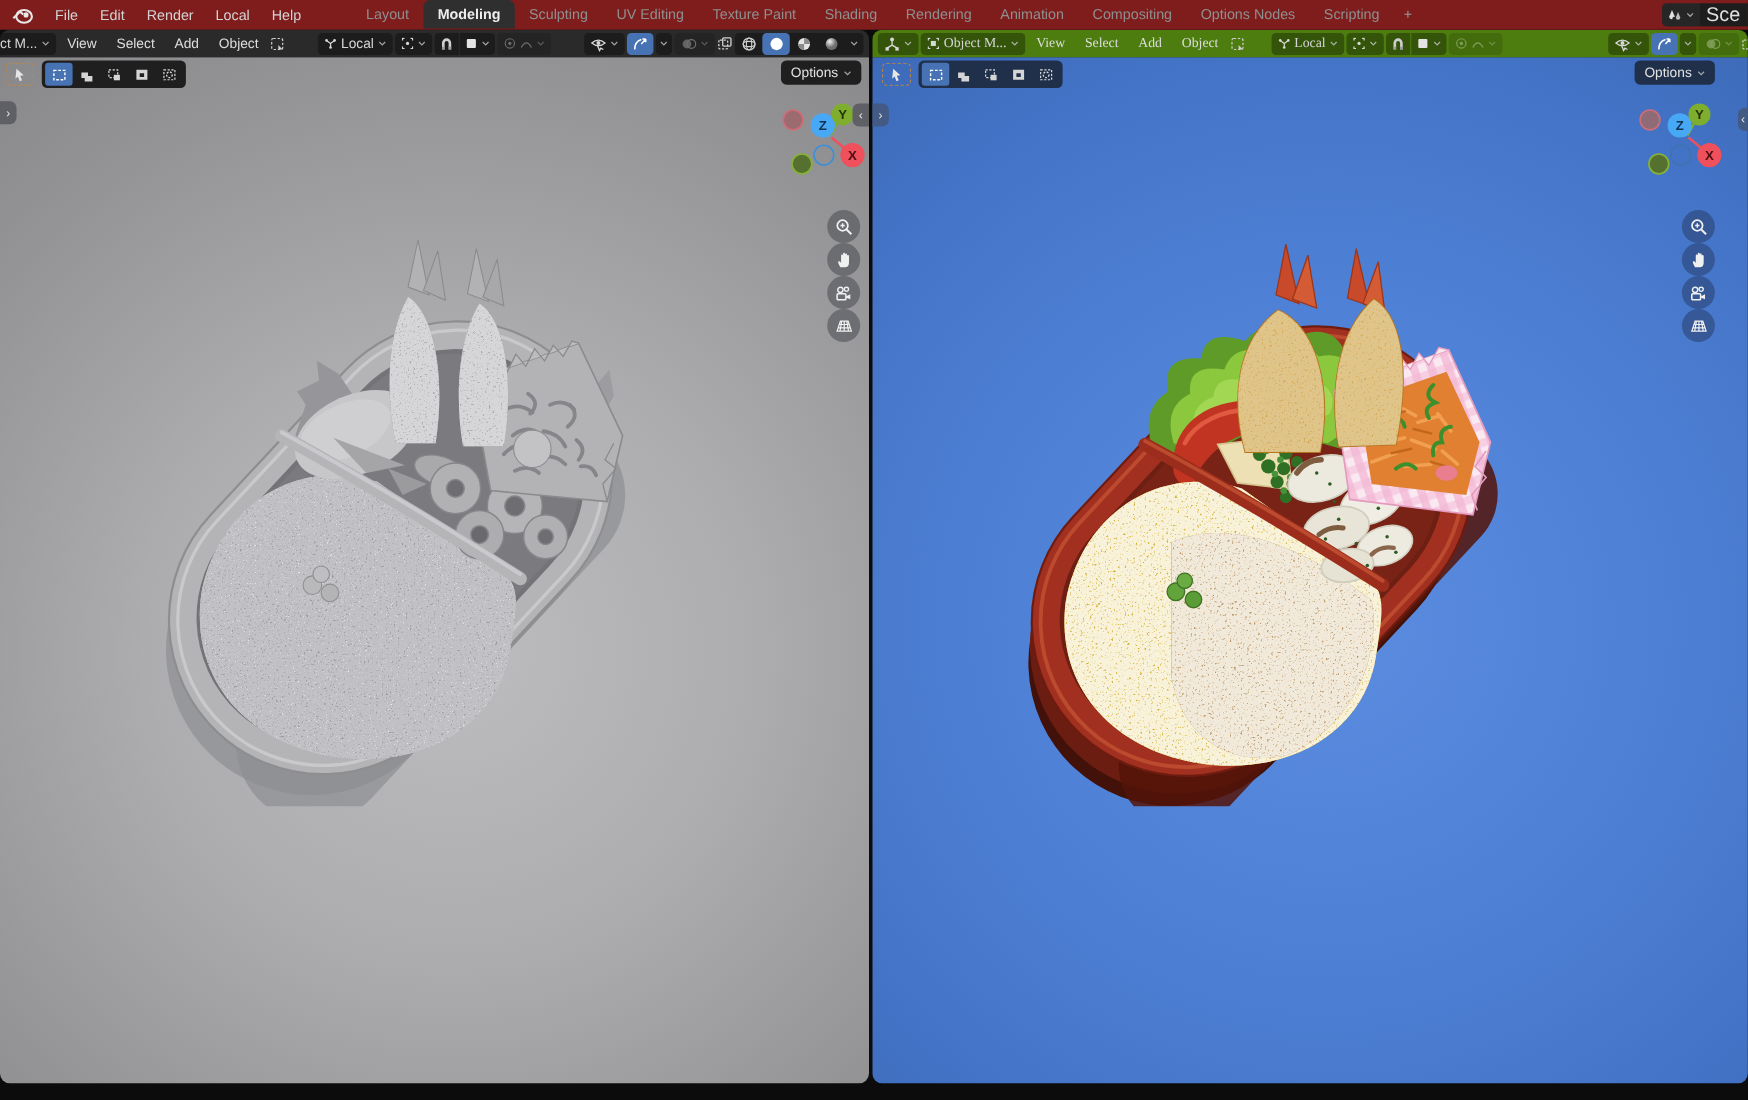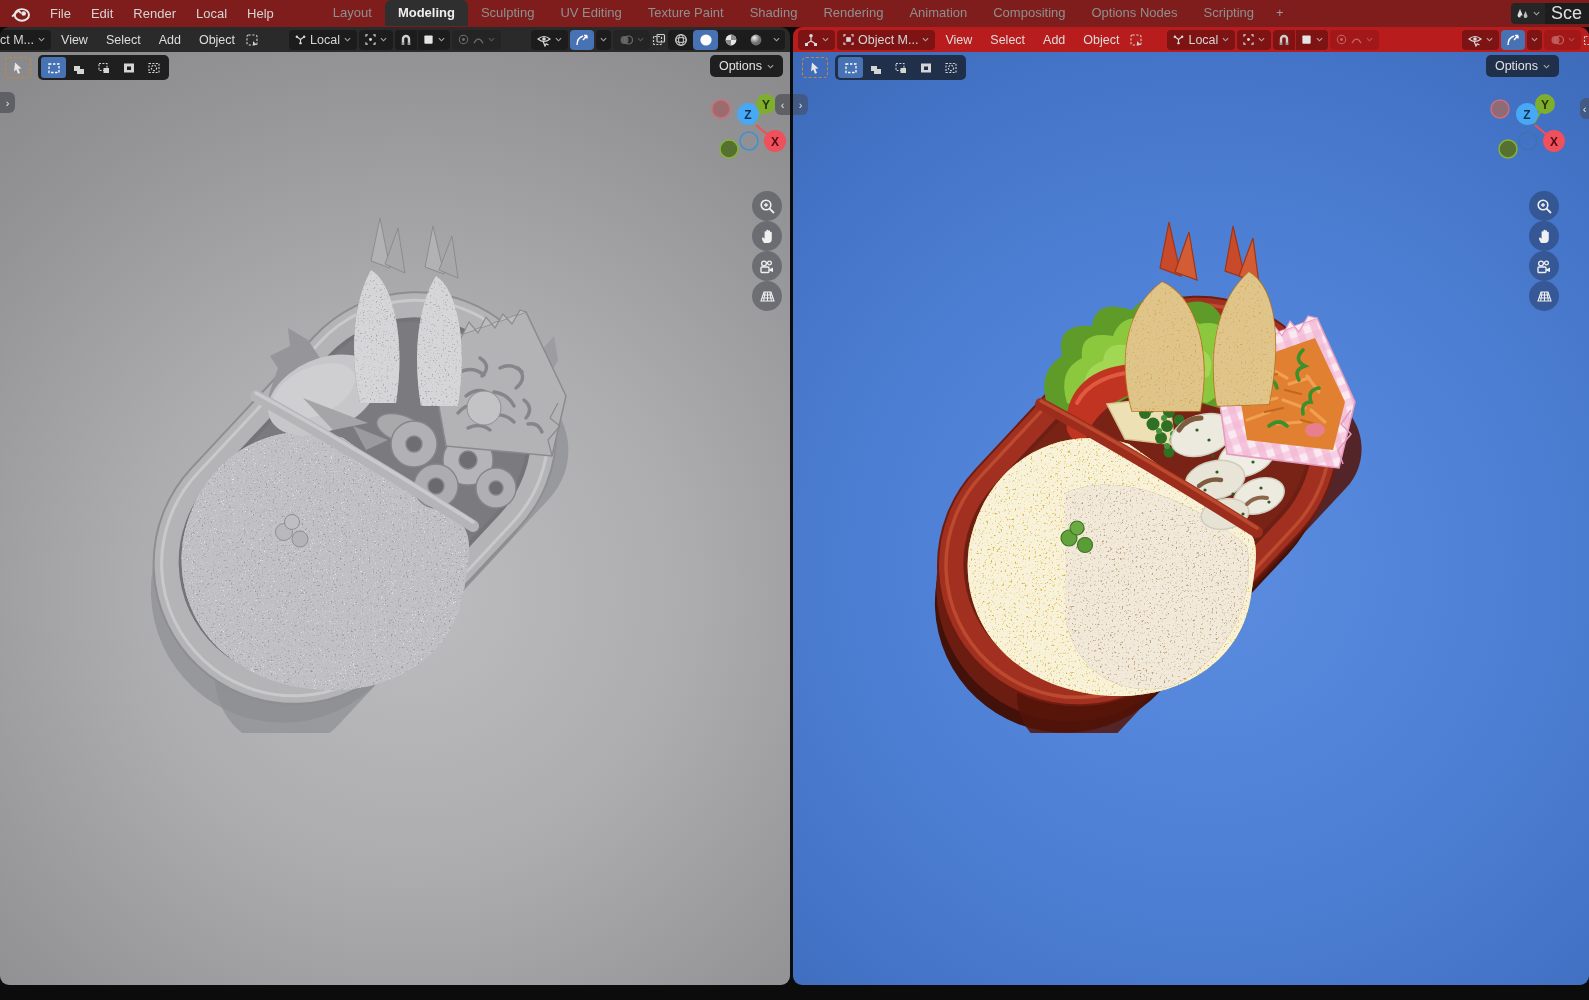--- a/index.html
+++ b/index.html
@@ -30,7 +30,7 @@
   .vp-header { height:25px; display:flex; align-items:center; font-size:12.5px; color:#d6d6d6;
     position:relative; z-index:10; gap:2px; }
   .vp-left  .vp-header { background:#2a2a2a; }
-  .vp-right .vp-header { background:#b91c1c; }
+  .vp-right .vp-header { background:#4d7c0f;font-family:Liberation Serif, serif; }
   .hdr-menu { padding:3px 8px; border-radius:4px; color:#dedede; }
   .pill { display:flex; align-items:center; gap:4px; background:rgba(0,0,0,.32); border-radius:4px;
     height:20px; padding:0 6px; }

